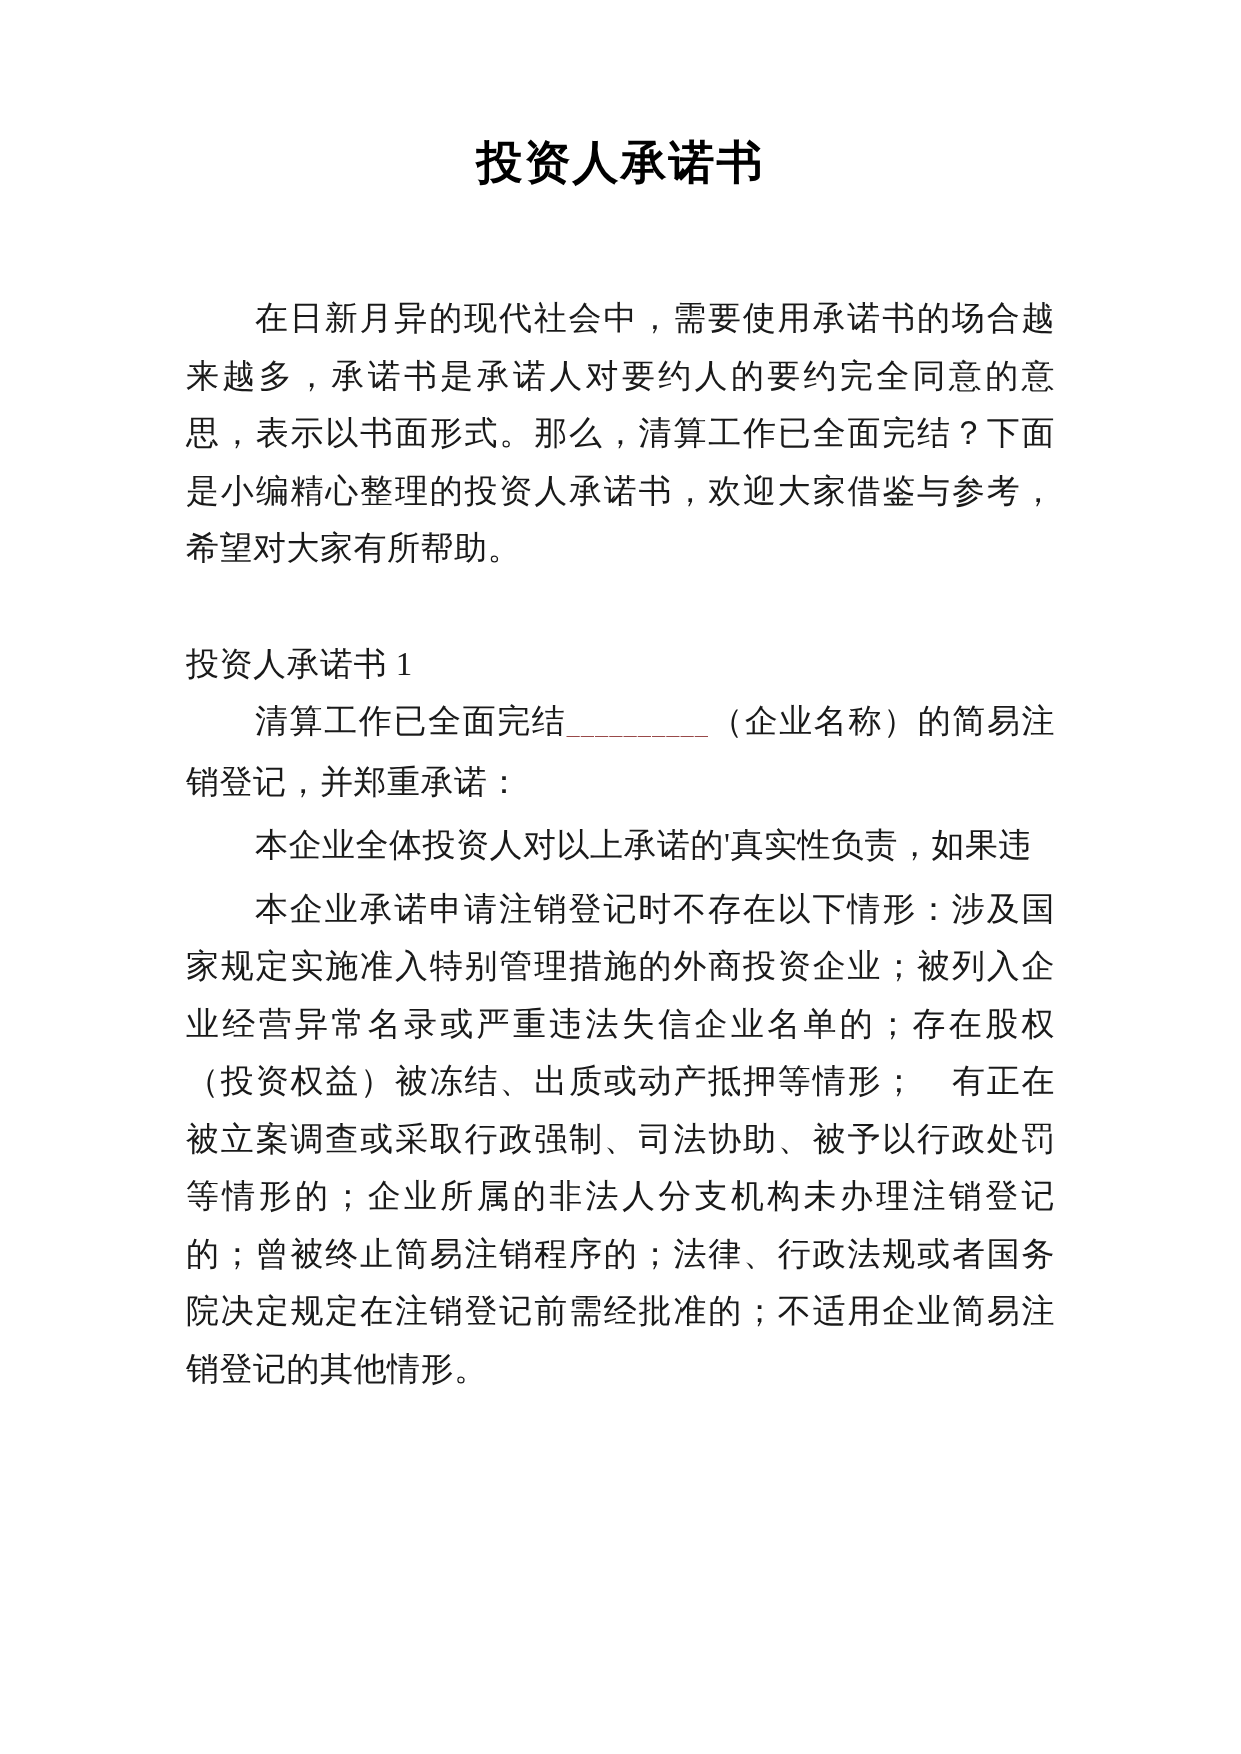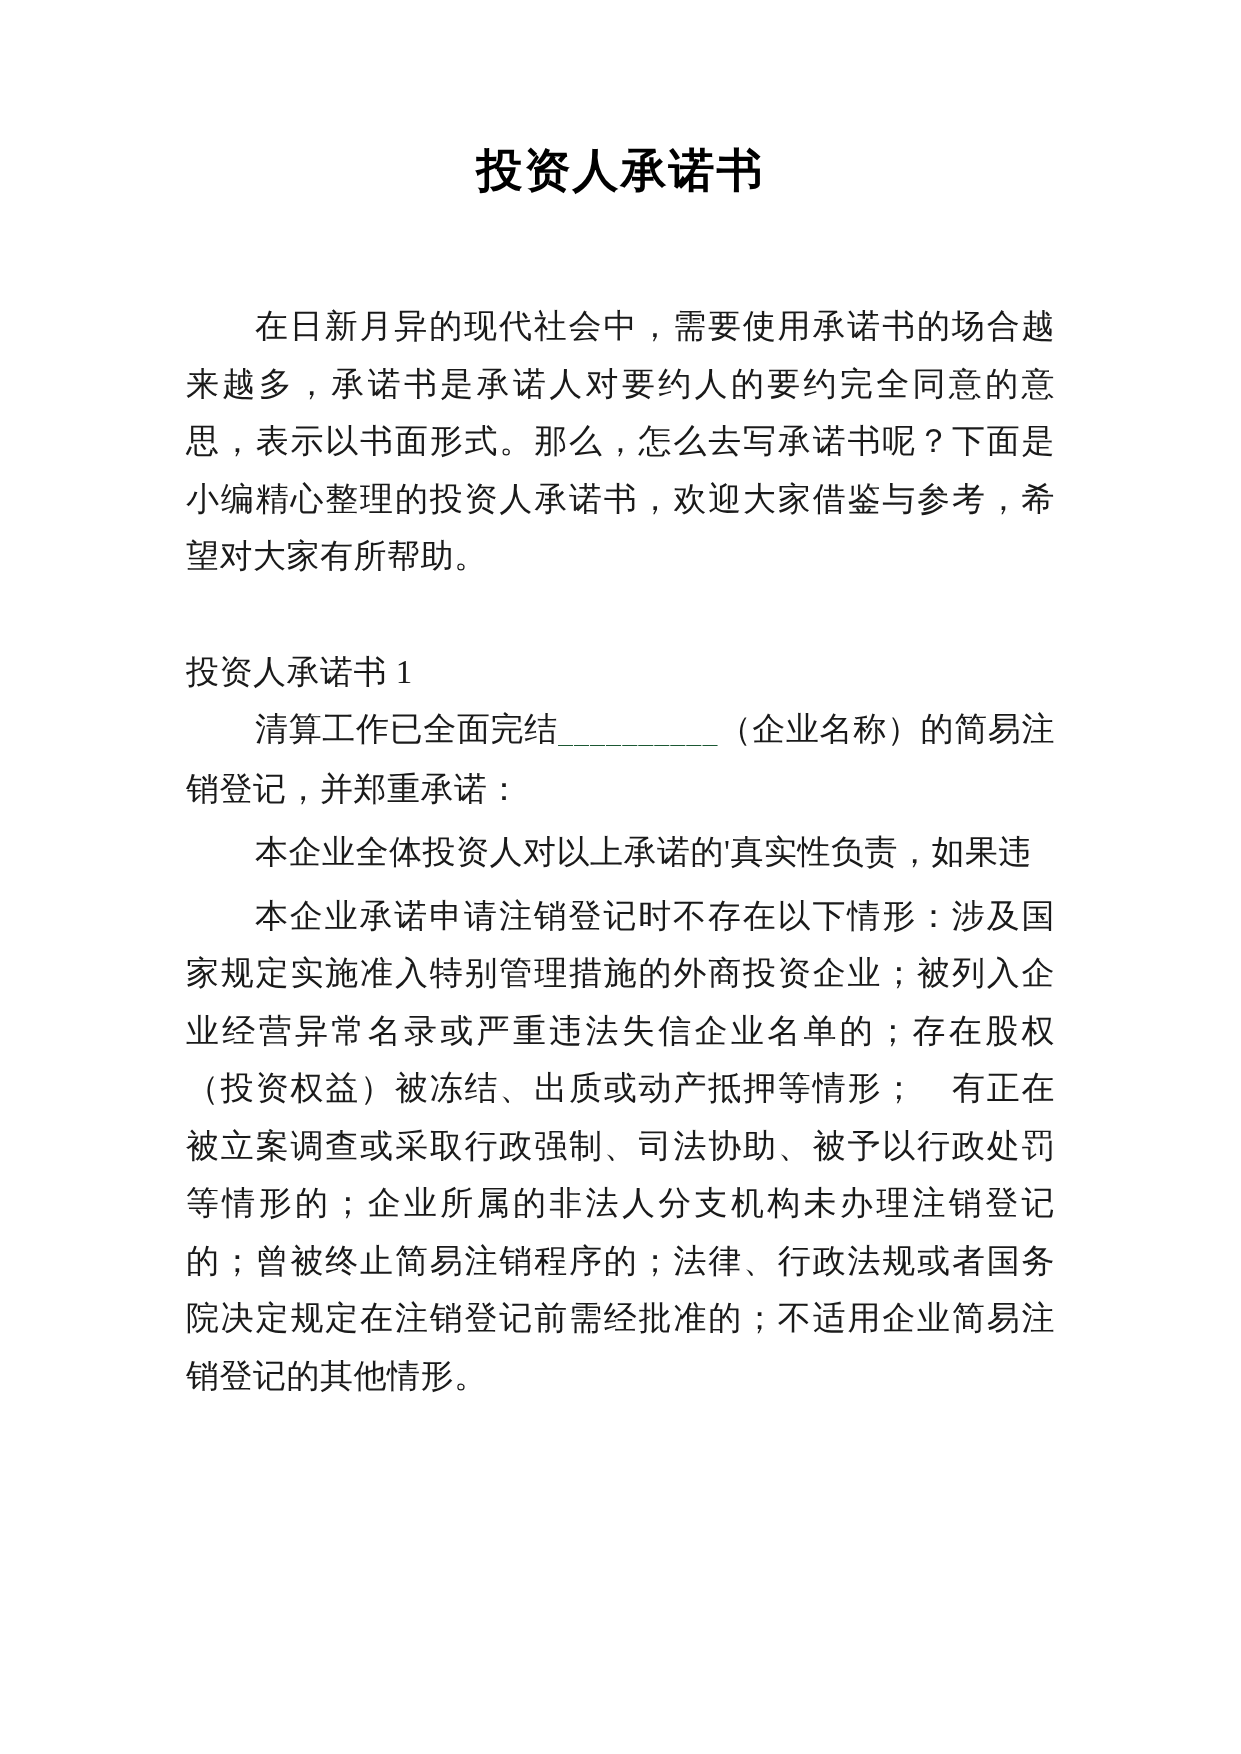--- a/index.html
+++ b/index.html
@@ -18,7 +18,7 @@
     width: 1241px;
     height: 1724px;
     background: #ffffff;
-    padding: 8px 186px;
+    padding: 0 186px;
     overflow: hidden;
   }
   .doc-title {

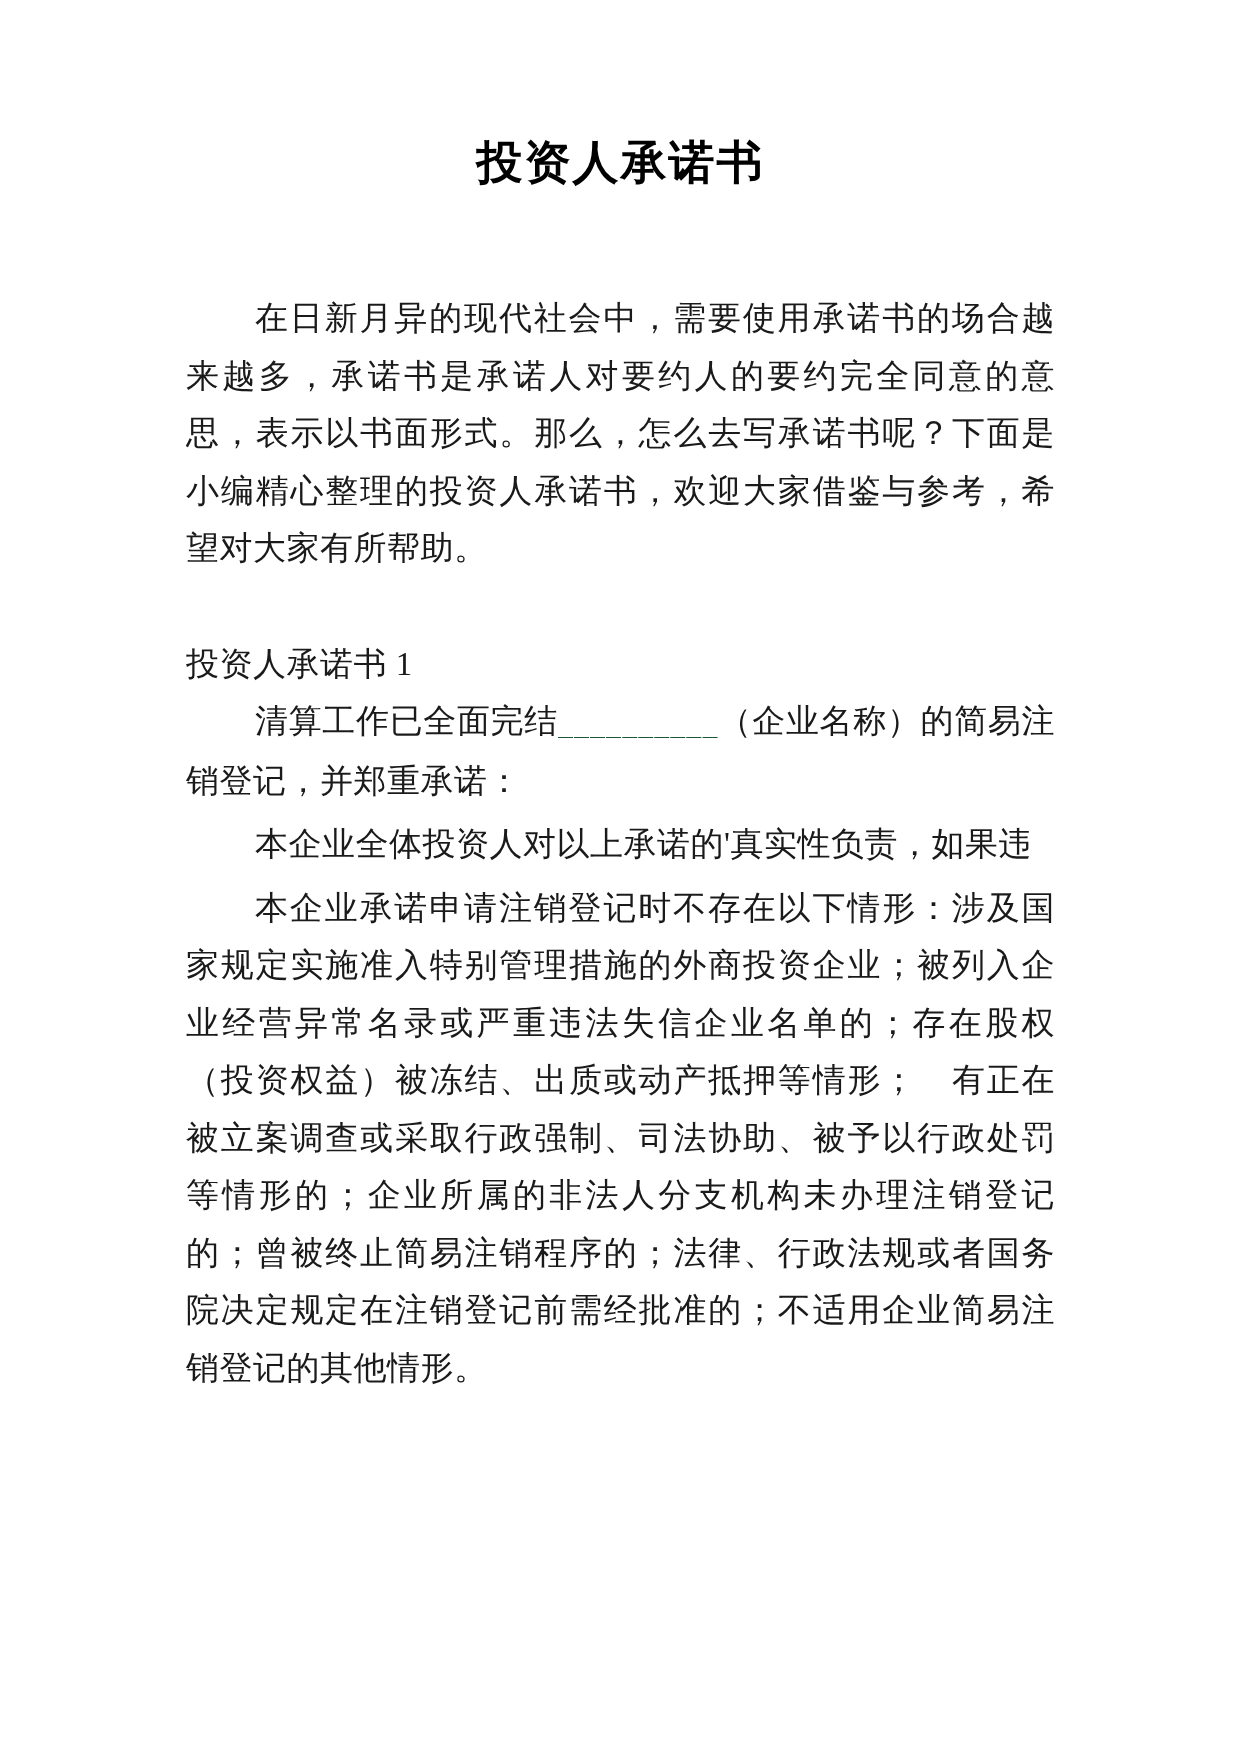--- a/index.html
+++ b/index.html
@@ -69,7 +69,7 @@
   <h1 class="doc-title">投资人承诺书</h1>
 
   <div class="body-text">
-    <p class="intro indent">在日新月异的现代社会中，需要使用承诺书的场合越来越多，承诺书是承诺人对要约人的要约完全同意的意思，表示以书面形式。那么，怎么去写承诺书呢？下面是小编精心整理的投资人承诺书，欢迎大家借鉴与参考，希望对大家有所帮助。</p>
+    <p class="intro indent">在日新月异的现代社会中，需要使用承诺书的场合越来越多，承诺书是承诺人对要约人的要约完全同意的意思，表示以书面形式。那么，清算工作已全面完结？下面是小编精心整理的投资人承诺书，欢迎大家借鉴与参考，希望对大家有所帮助。</p>
 
     <p class="section-heading">投资人承诺书 1</p>
 

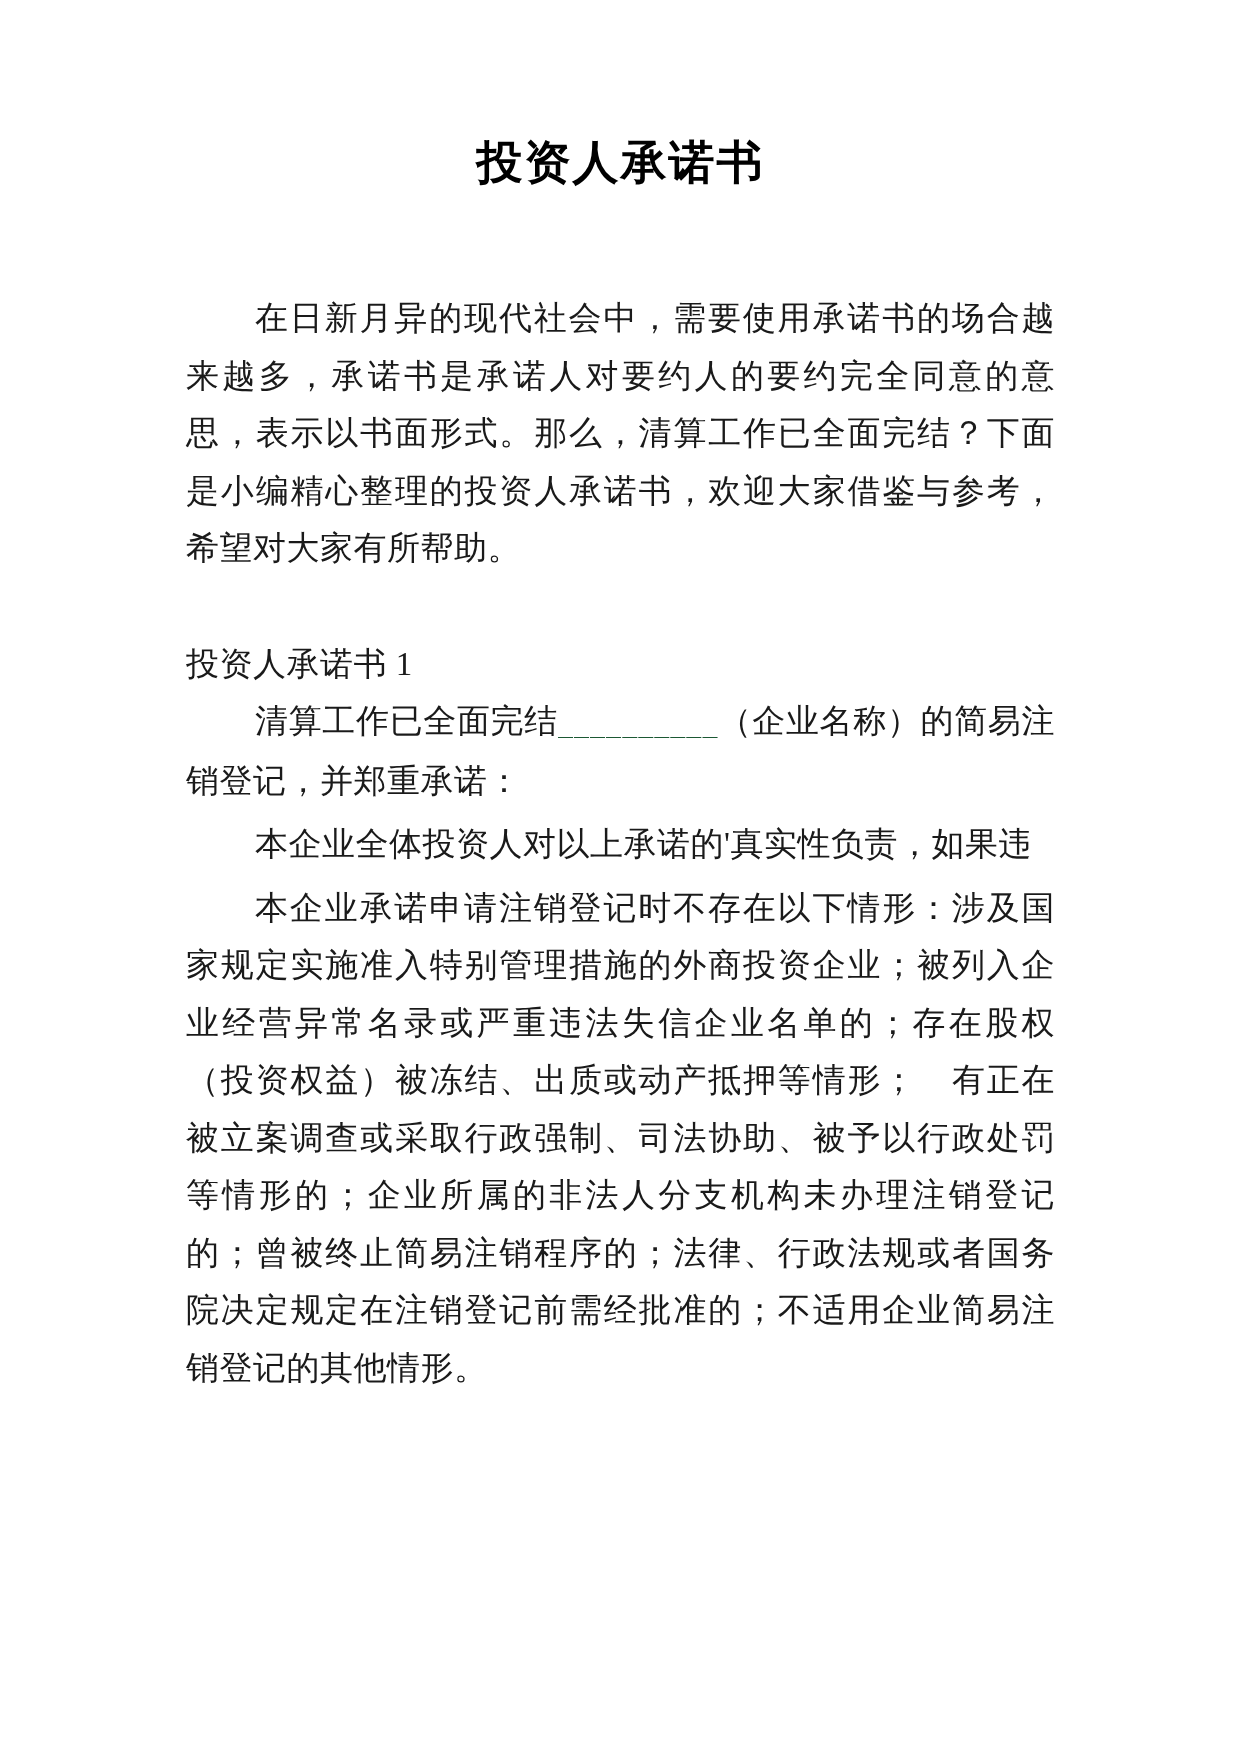--- a/index.html
+++ b/index.html
@@ -56,9 +56,9 @@
   }
   .blank {
     font-family: "DejaVu Sans Mono", monospace;
-    font-size: 25px;
+    font-size: 22px;
     letter-spacing: 1px;
-    color: #14532d;
+    color: #7f1d1d;
     white-space: nowrap;
   }
 </style>

